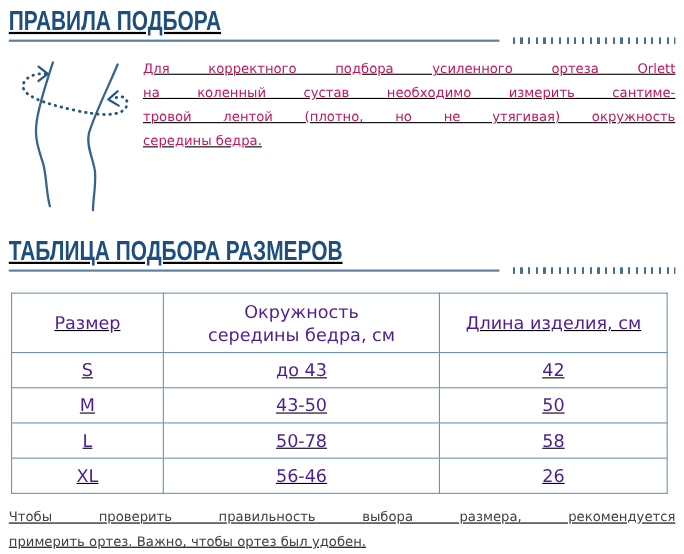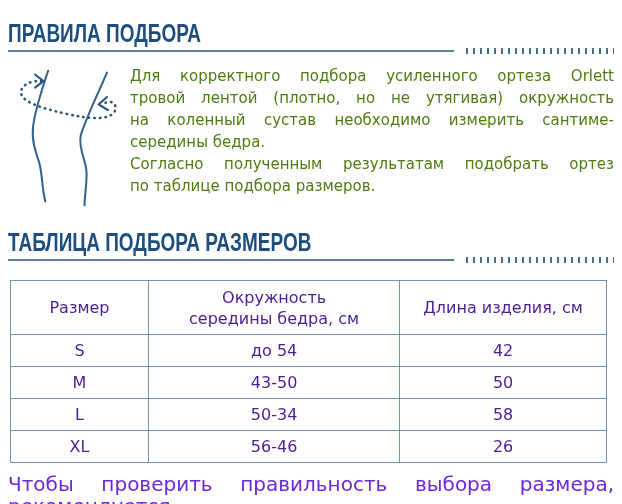--- a/index.html
+++ b/index.html
@@ -6,10 +6,11 @@
   .page {
     width: 622px; height: 504px;
     box-sizing: border-box;
-    padding: 20px 8px 0 8px;
+    padding: 6px 8px 0 8px;
     background: #ffffff;
     font-family: "DejaVu Sans", sans-serif;
     overflow: hidden;
+    text-decoration: underline;
   }
   .sec-title {
     margin: 0;

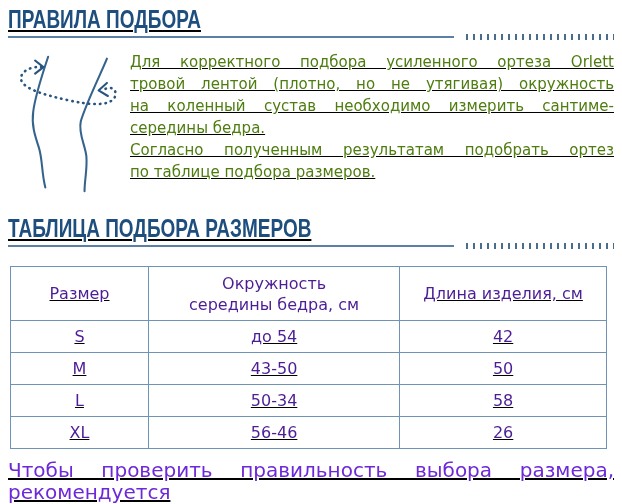--- a/index.html
+++ b/index.html
@@ -32,7 +32,7 @@
   }
   .rules-body { display: flex; gap: 10px; margin-top: 10px; height: 148px; }
   .leg-figure { flex: 0 0 112px; }
-  .paragraphs { flex: 1; color: #4d7c0f; font-size: 15px; line-height: 22px; }
+  .paragraphs { flex: 1; color: #be185d; font-size: 12px; line-height: 22px; }
   .text-line { text-align: justify; text-align-last: justify; }
   .text-line:last-child { text-align-last: left; }
   .sizes-section { margin-top: 16px; }

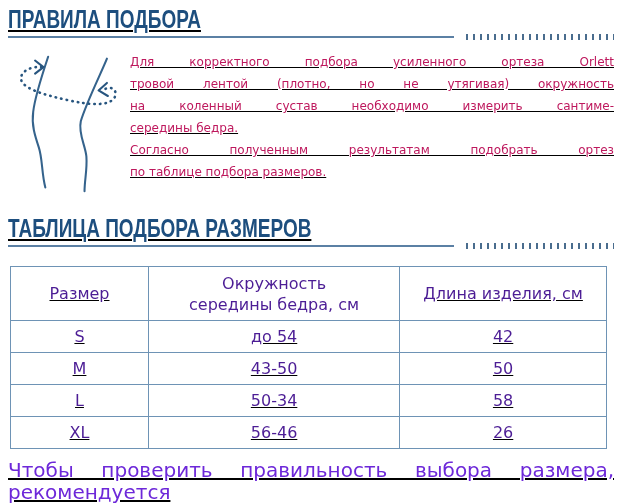--- a/index.html
+++ b/index.html
@@ -86,8 +86,8 @@
       <div class="paragraphs">
         <div>
             <div class="text-line">Для корректного подбора усиленного ортеза Orlett</div>
+            <div class="text-line">на коленный сустав необходимо измерить сантиме-</div>
             <div class="text-line">тровой лентой (плотно, но не утягивая) окружность</div>
-            <div class="text-line">на коленный сустав необходимо измерить сантиме-</div>
             <div class="text-line">середины бедра.</div>
           </div>
         <div>

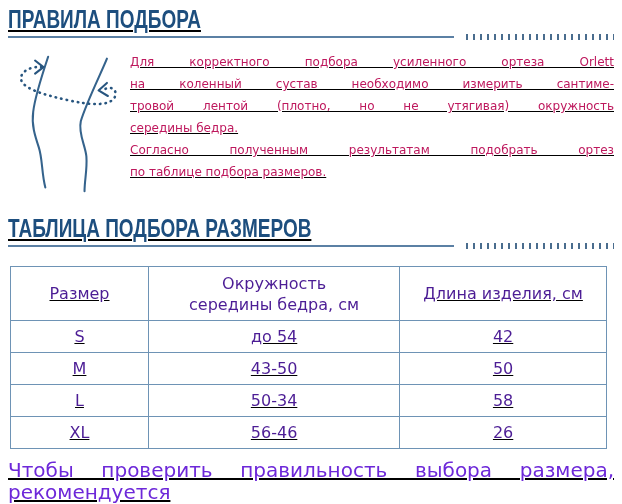--- a/index.html
+++ b/index.html
@@ -90,10 +90,6 @@
             <div class="text-line">тровой лентой (плотно, но не утягивая) окружность</div>
             <div class="text-line">середины бедра.</div>
           </div>
-        <div>
-            <div class="text-line">Согласно полученным результатам подобрать ортез</div>
-            <div class="text-line">по таблице подбора размеров.</div>
-          </div>
       </div>
     </div>
   </section>

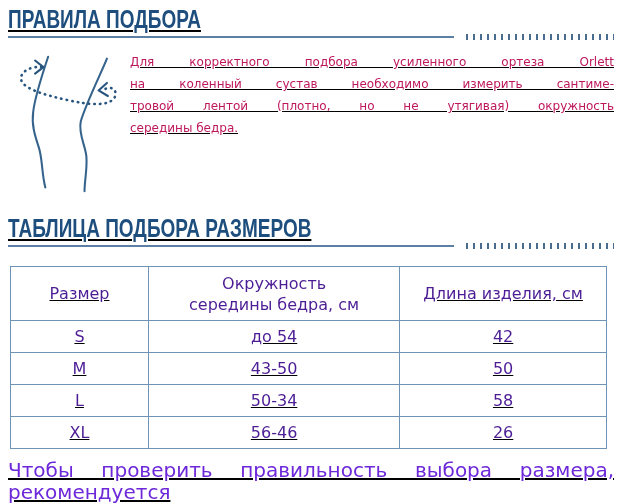--- a/index.html
+++ b/index.html
@@ -114,7 +114,7 @@
       <tbody>
           <tr>
           <td>S</td>
-          <td>до 54</td>
+          <td>до 43</td>
           <td>42</td>
         </tr>
           <tr>

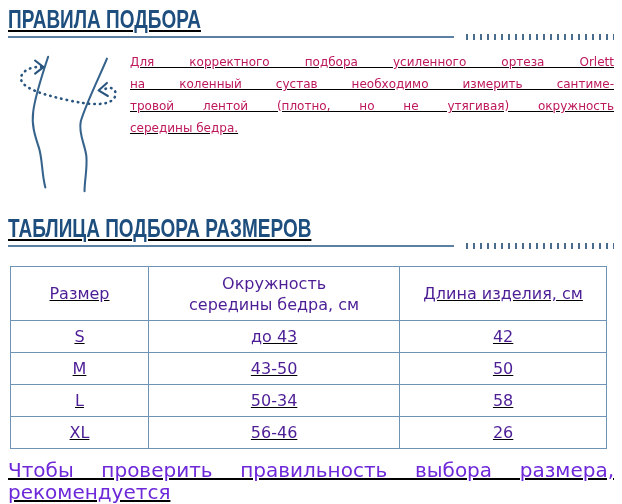--- a/index.html
+++ b/index.html
@@ -124,7 +124,7 @@
         </tr>
           <tr>
           <td>L</td>
-          <td>50-34</td>
+          <td>50-78</td>
           <td>58</td>
         </tr>
           <tr>

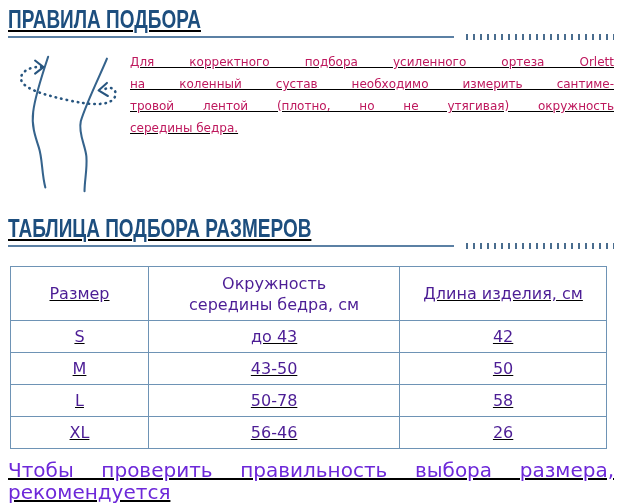--- a/index.html
+++ b/index.html
@@ -56,7 +56,7 @@
   .col-circ { width: 42.2%; }
   .col-len  { width: 34.7%; }
   .wrap-narrow { display: inline-block; max-width: 190px; }
-  .footnote { margin-top: 10px; color: #6d28d9; font-size: 20px; line-height: 22px; }
+  .footnote { margin-top: 10px; color: #404040; font-size: 12px; line-height: 22px; }
 </style>
 </head>
 <body>

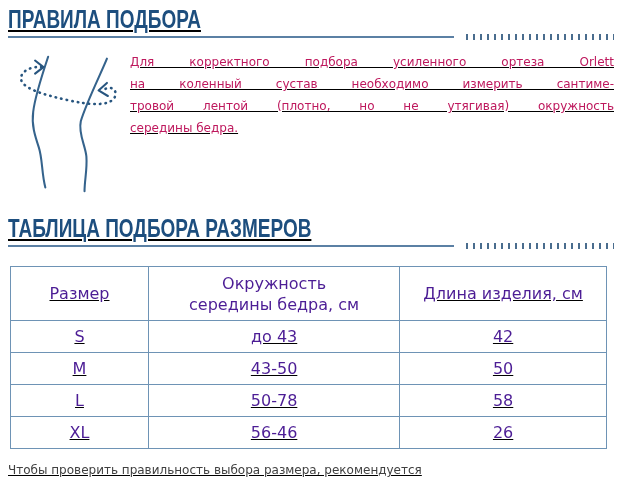--- a/index.html
+++ b/index.html
@@ -137,6 +137,7 @@
 
     <div class="footnote">
         <div class="text-line">Чтобы проверить правильность выбора размера, рекомендуется</div>
+        <div class="text-line">примерить ортез. Важно, чтобы ортез был удобен.</div>
       </div>
   </section>
 

